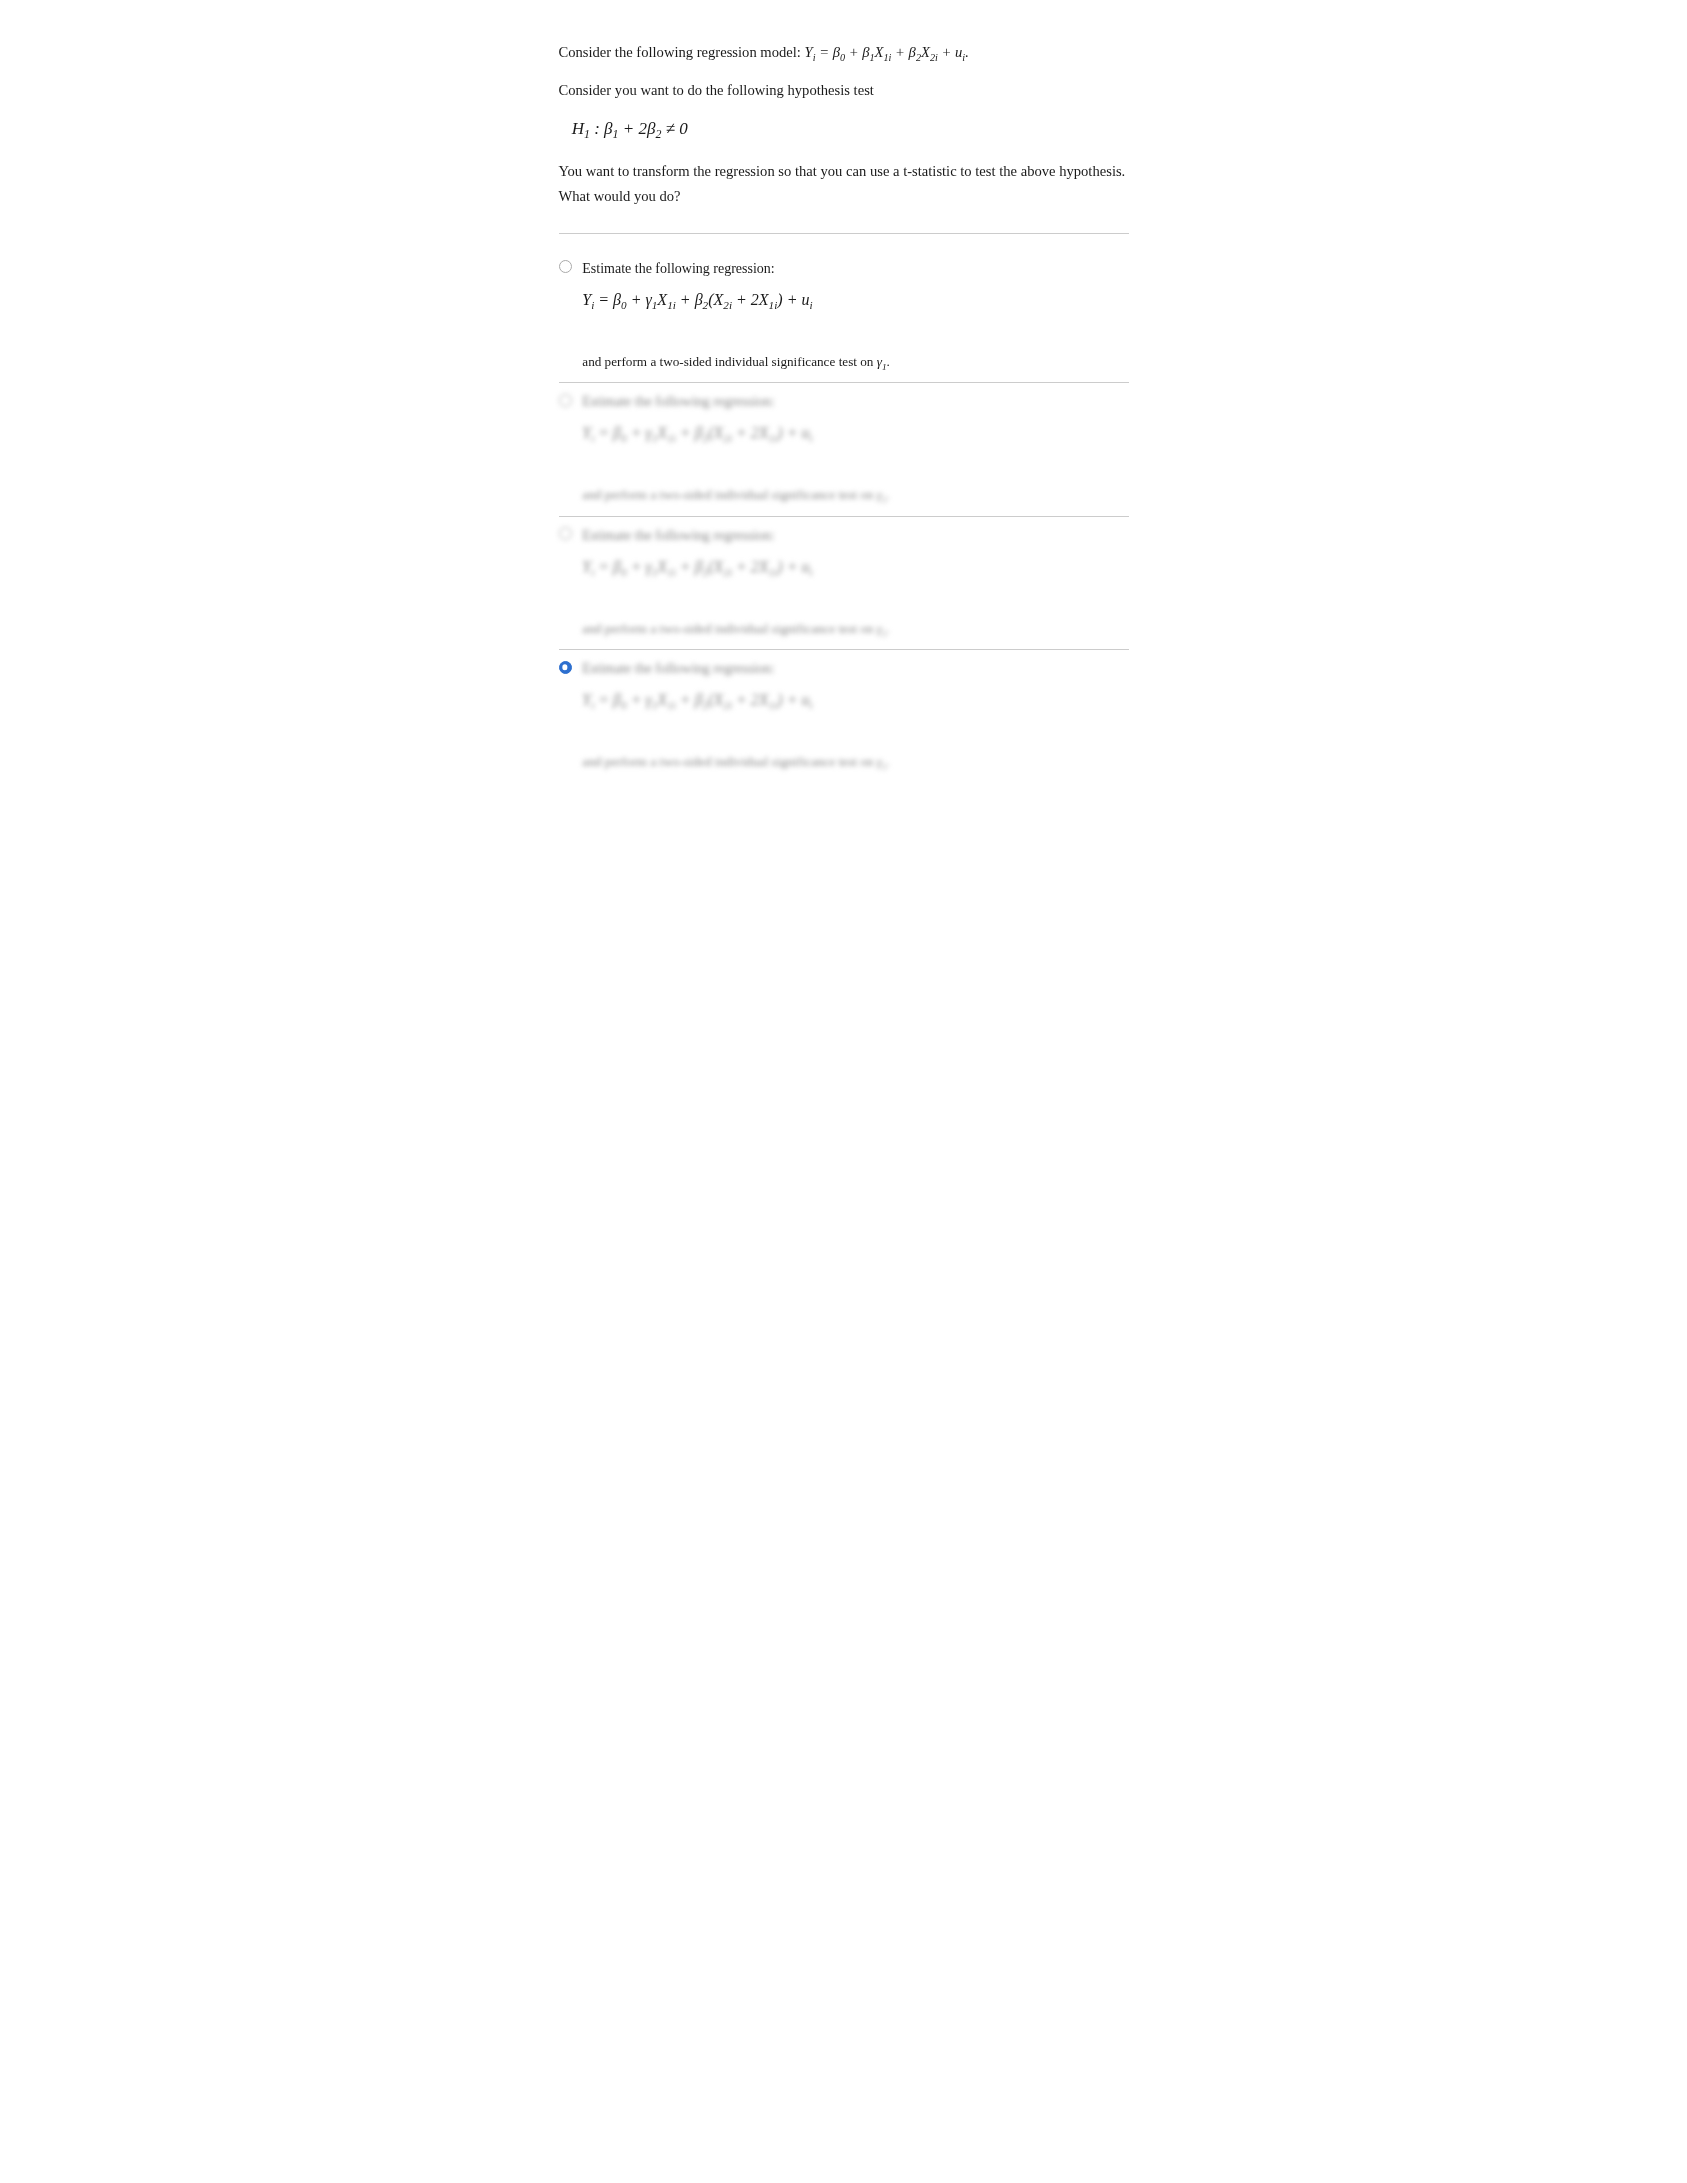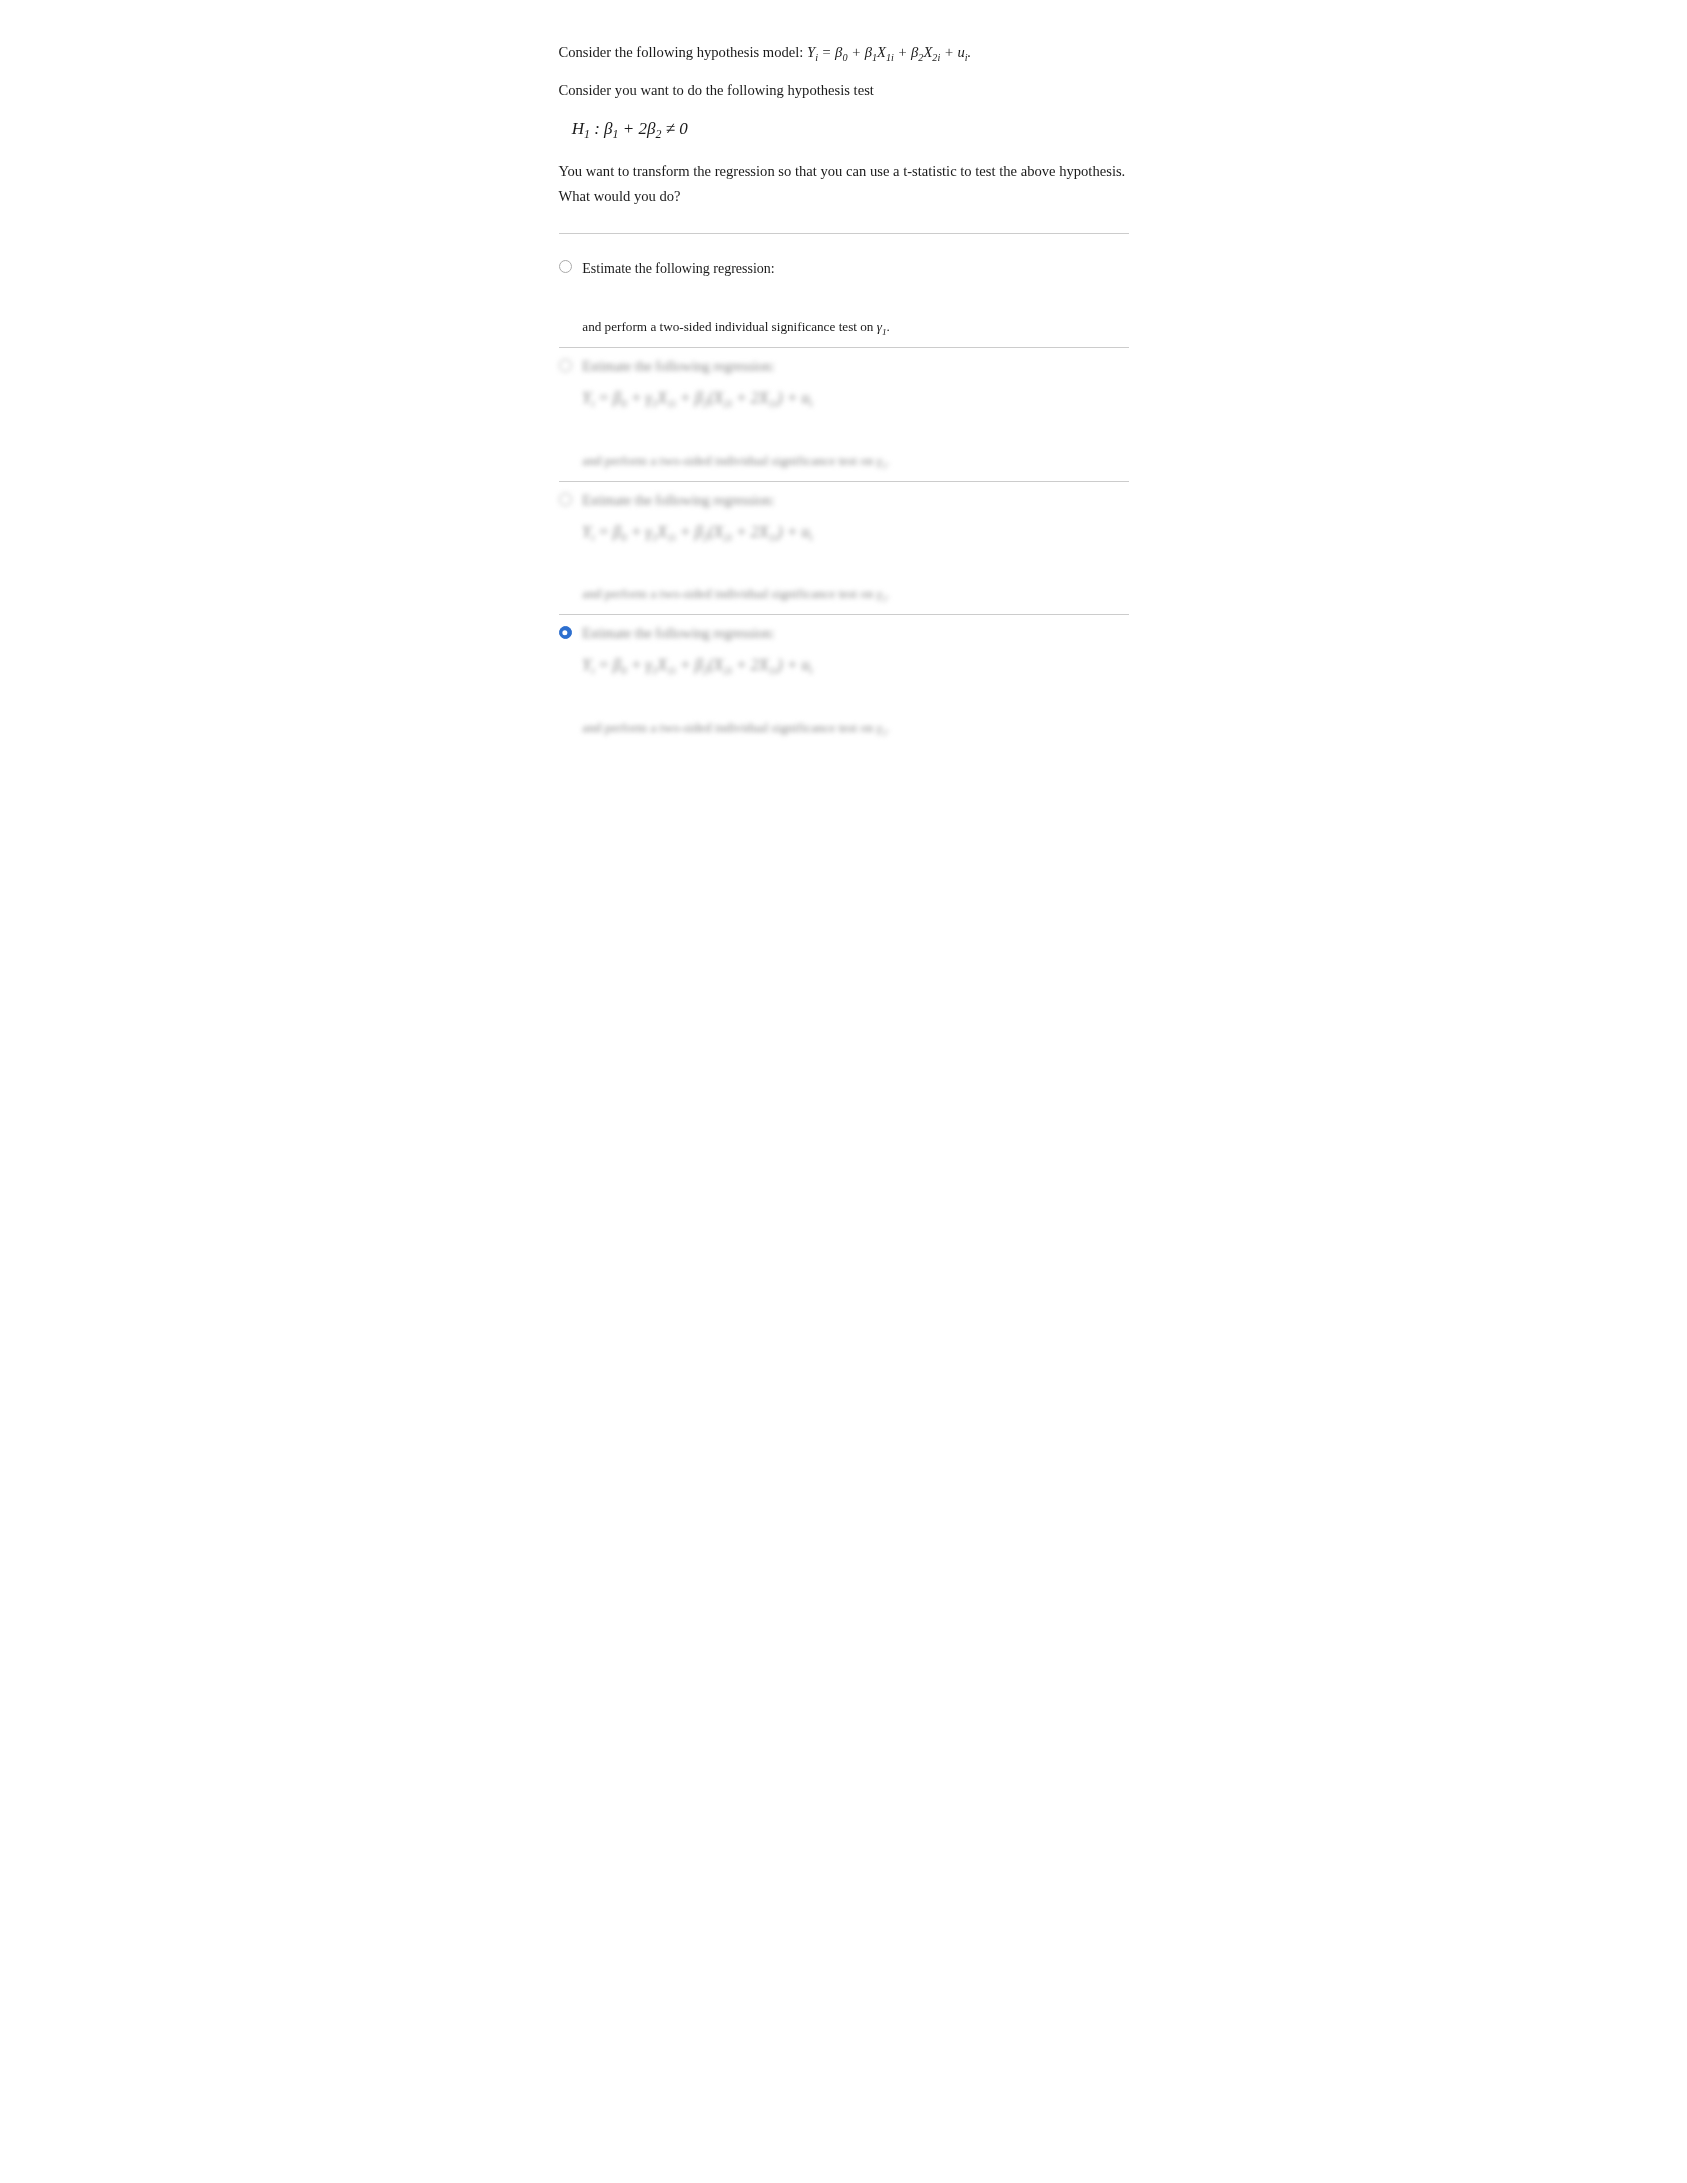--- a/index.html
+++ b/index.html
@@ -126,7 +126,7 @@
 <body>
 
 <div class="question-text">
-  <span>Consider the following hypothesis model:</span>
+  <span>Consider the following regression model:</span>
   <span> <span class="math">Y<sub>i</sub> = β<sub>0</sub> + β<sub>1</sub>X<sub>1i</sub> + β<sub>2</sub>X<sub>2i</sub> + u<sub>i</sub>.</span></span>
 </div>
 

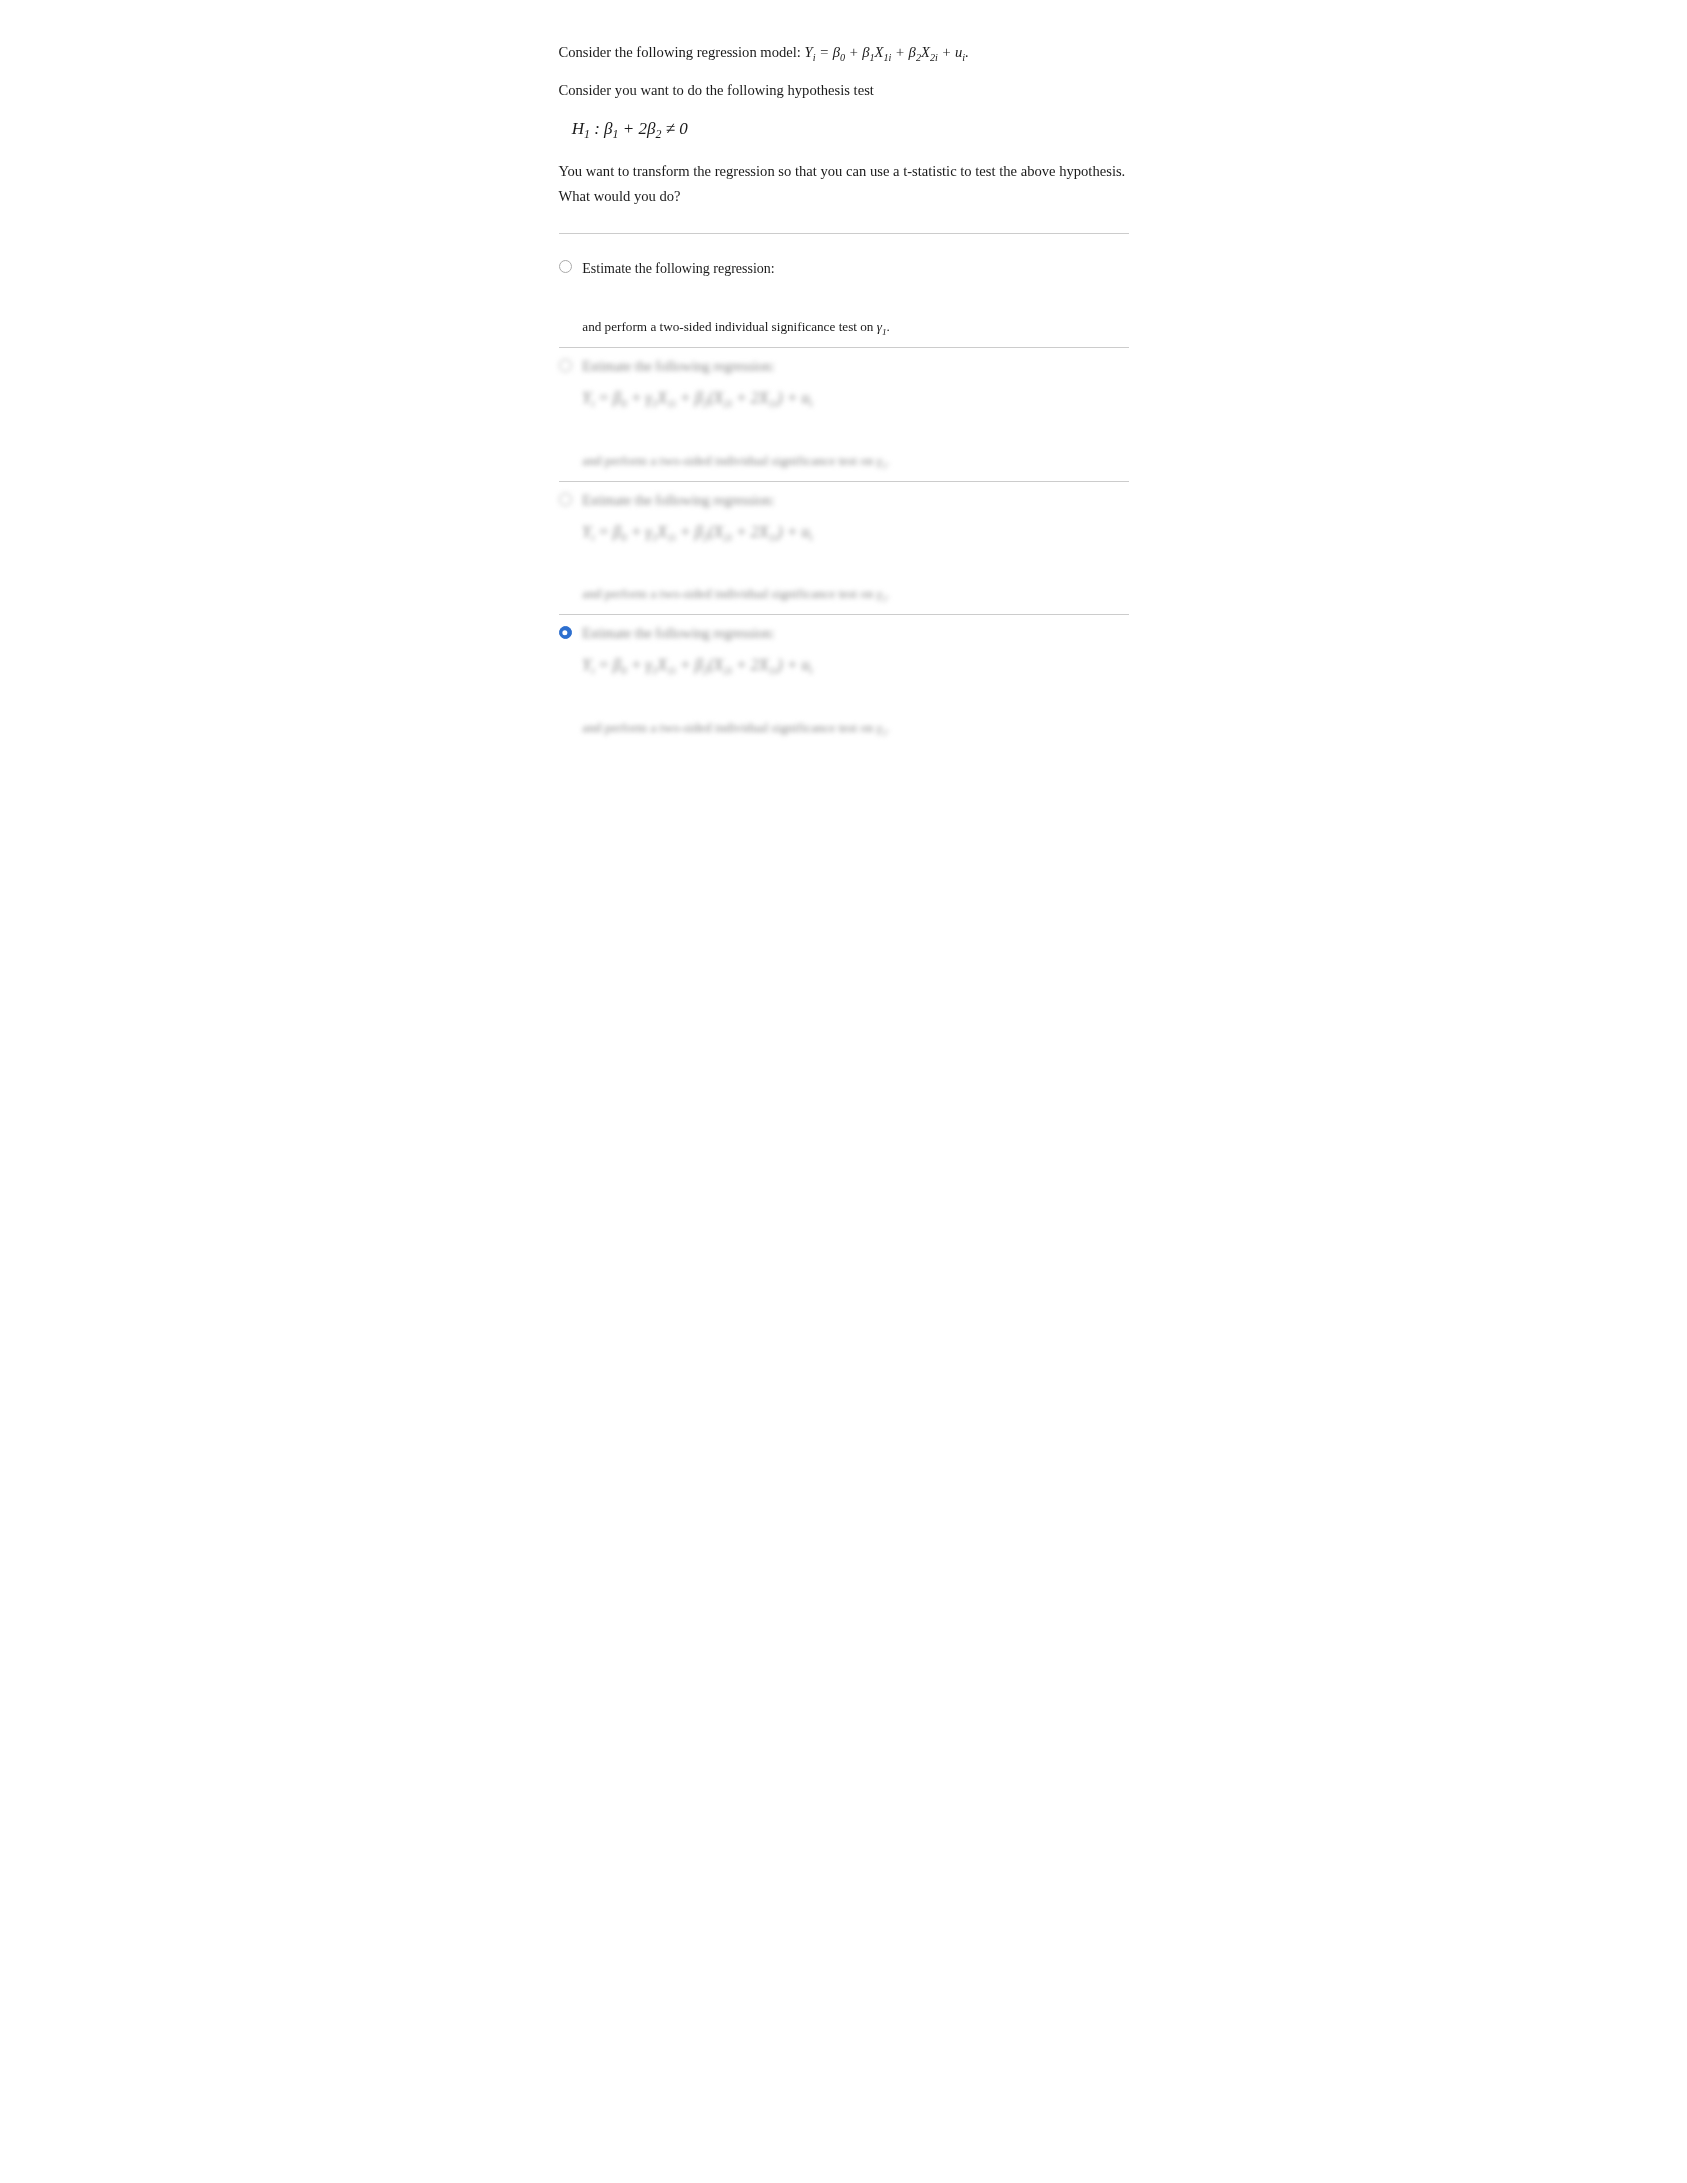--- a/index.html
+++ b/index.html
@@ -154,6 +154,11 @@
       <div class="option-label">
         <span>Estimate the following regression:</span>
       </div>
+      <div class="option-math">
+        <span class="math">
+          Y<sub>i</sub> = β<sub>0</sub> + γ<sub>1</sub>X<sub>1i</sub> + β<sub>2</sub>(X<sub>2i</sub> + 2X<sub>1i</sub>) + u<sub>i</sub>
+        </span>
+      </div>
       <div class="option-footer">
         and perform a two-sided individual significance test on <span class="math">γ<sub>1</sub></span>.
       </div>

